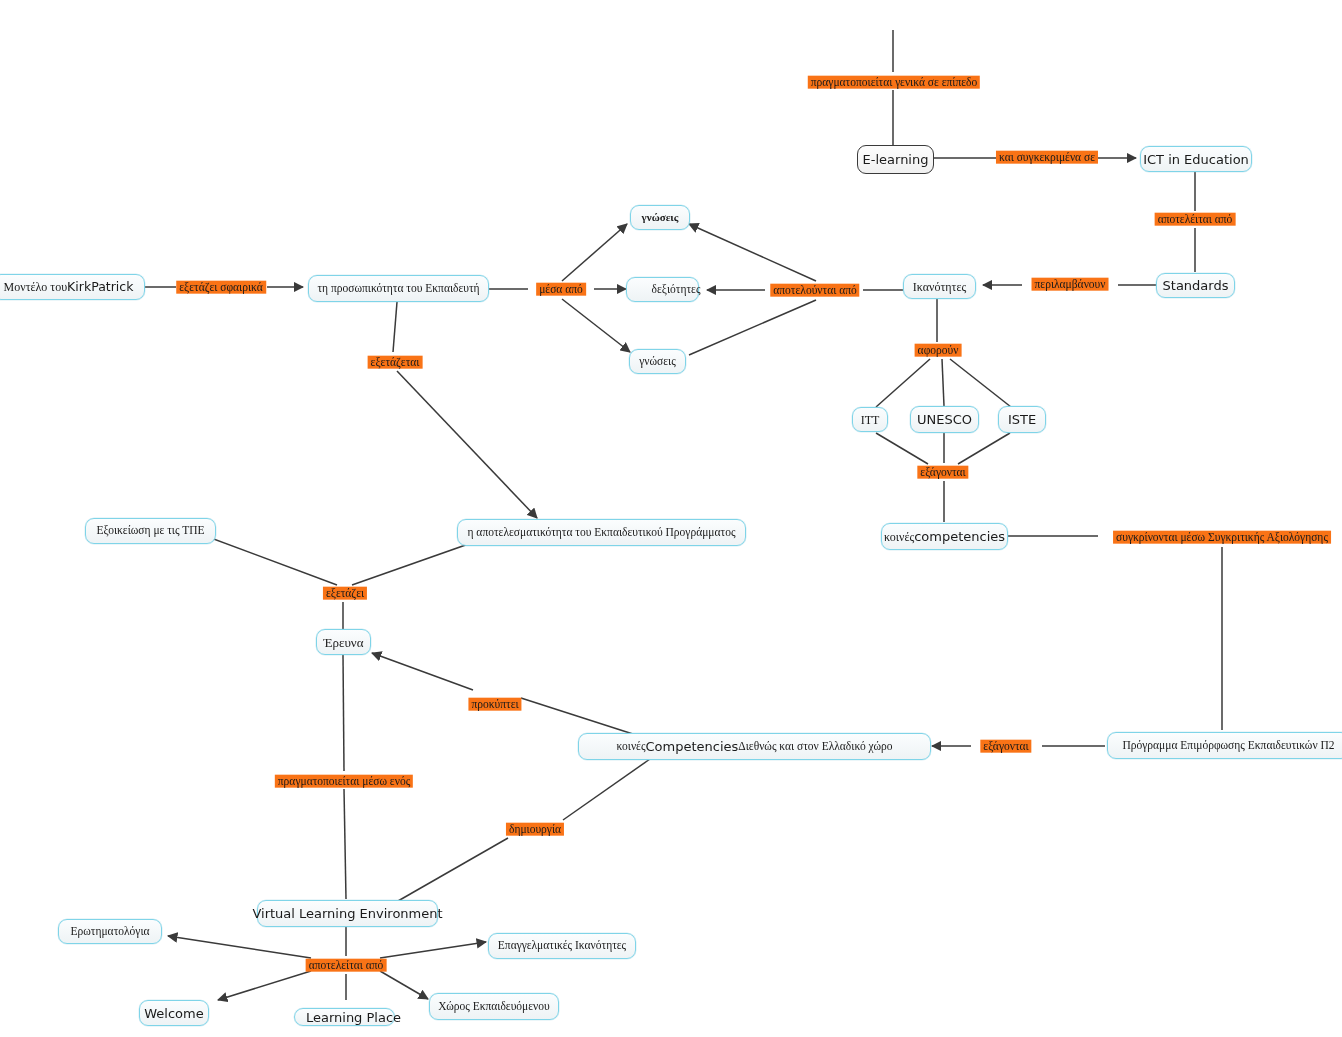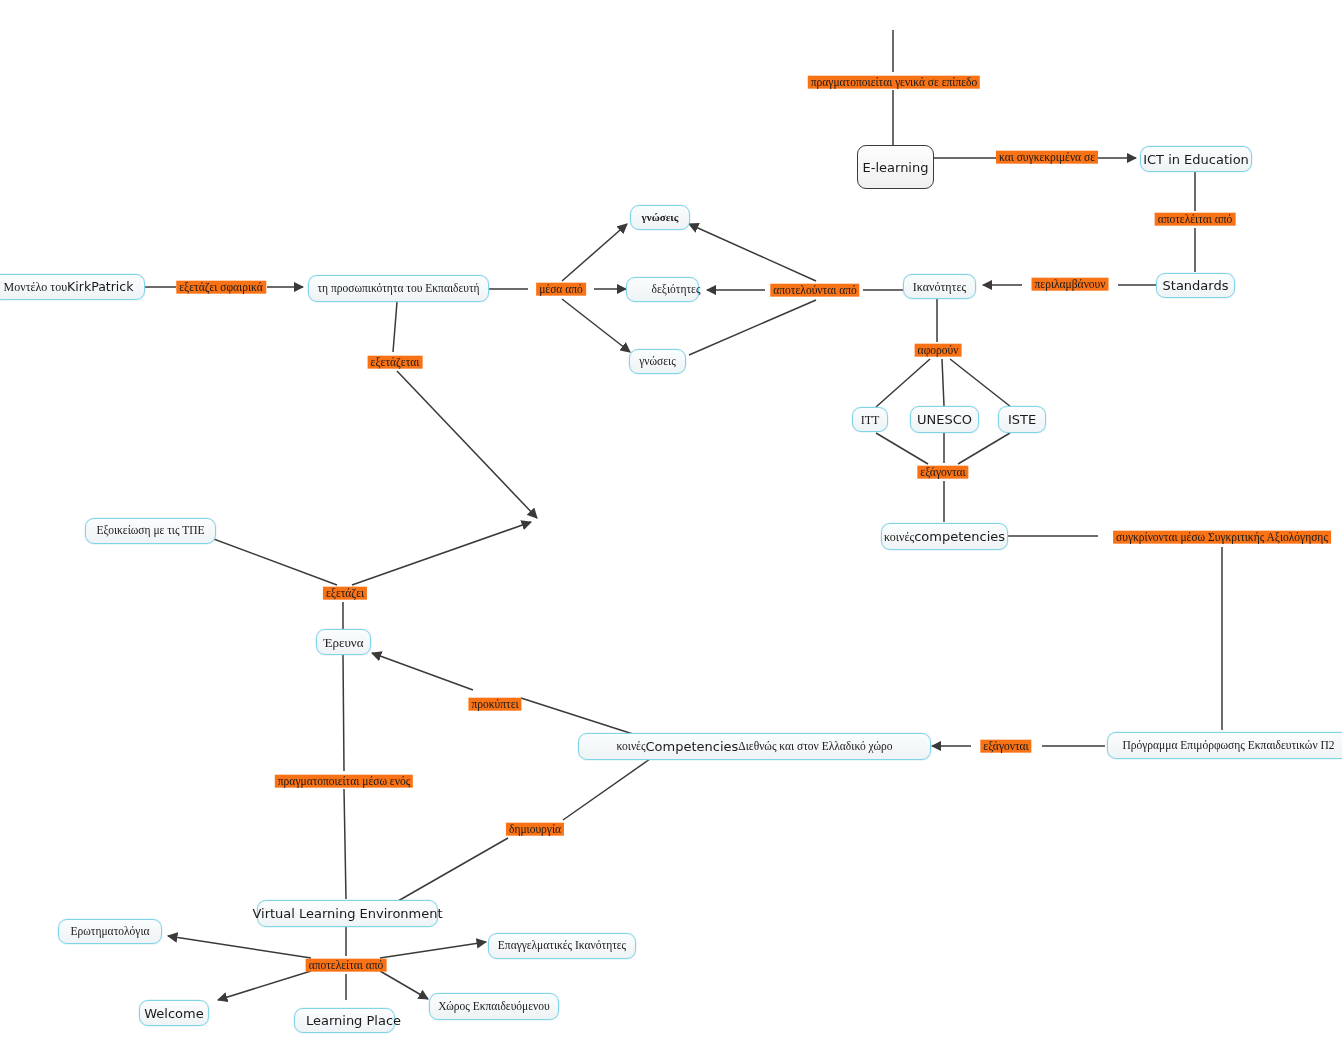--- a/index.html
+++ b/index.html
@@ -153,7 +153,7 @@
   </svg>
 
 
-  <div class="node dark" style="left:857px; top:145px; width:77px; height:44px; font-size:13px;">
+  <div class="node dark" style="left:857px; top:145px; width:77px; height:29px; font-size:13px;">
     <span class="lat">E-learning</span>
   </div>
 

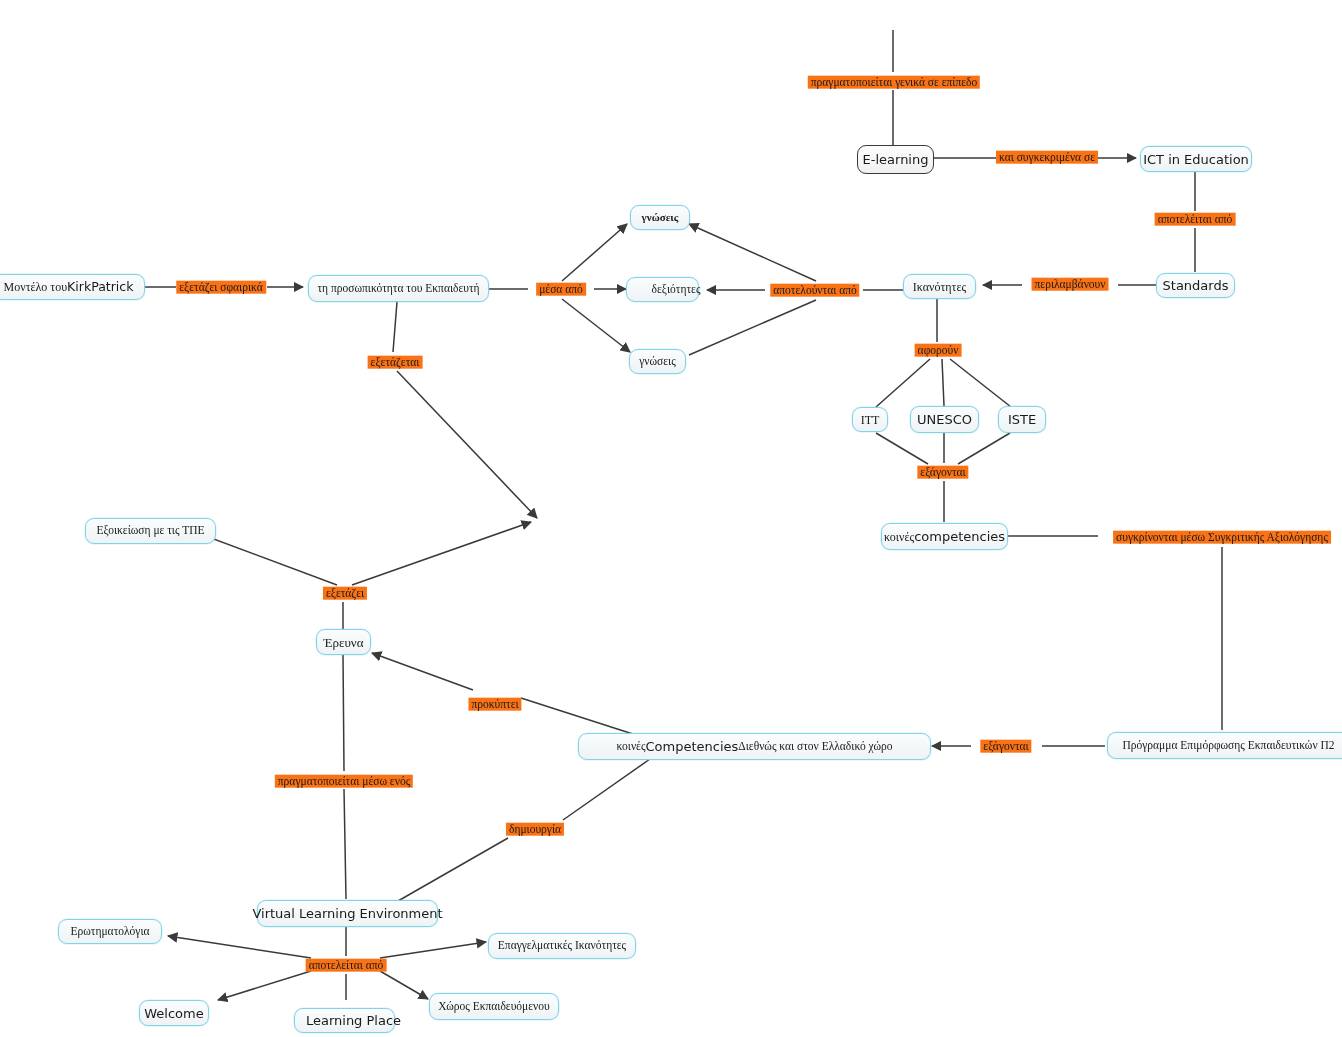--- a/index.html
+++ b/index.html
@@ -207,6 +207,9 @@
     <span class="gr">γνώσεις</span>
   </div>
 
+  <div class="node" style="left:457px; top:519px; width:289px; height:27px; font-size:11.5px;">
+    <span class="gr">η αποτελεσματικότητα του Εκπαιδευτικού Προγράμματος</span>
+  </div>
 
   <div class="node" style="left:85px; top:518px; width:131px; height:26px; font-size:11.5px;">
     <span class="gr">Εξοικείωση με τις ΤΠΕ</span>

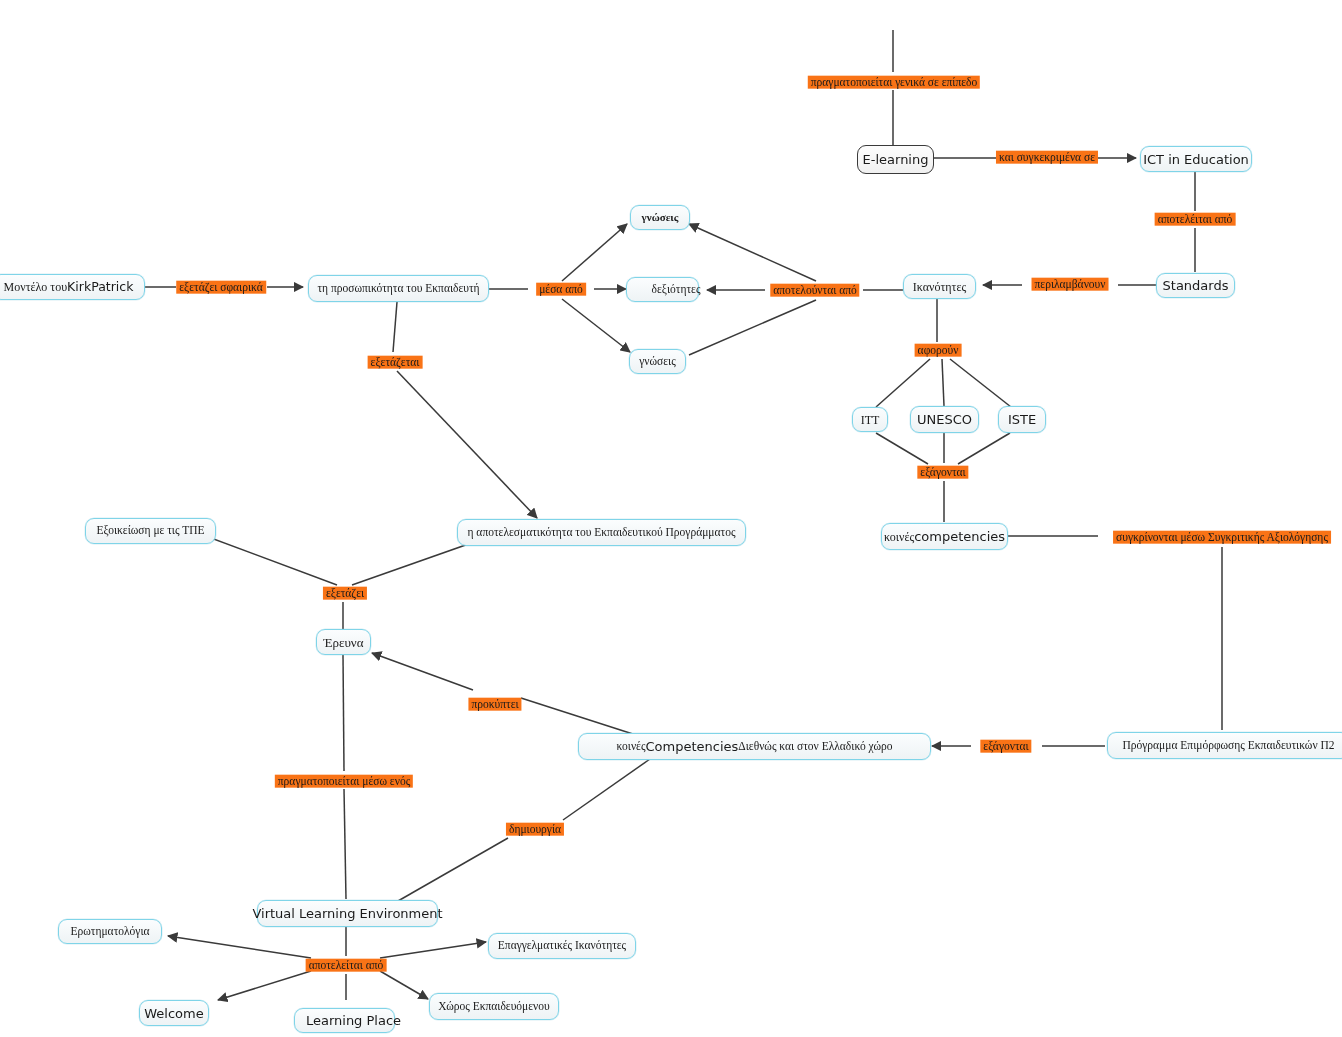--- a/index.html
+++ b/index.html
@@ -241,7 +241,7 @@
     <span class="lat">Welcome</span>
   </div>
 
-  <div class="node" style="left:294px; top:1008px; width:101px; height:25px; font-size:13px;padding-left:27px;">
+  <div class="node" style="left:294px; top:1008px; width:101px; height:18px; font-size:13px;padding-left:27px;">
     <span class="lat">Learning Place</span>
   </div>
 

